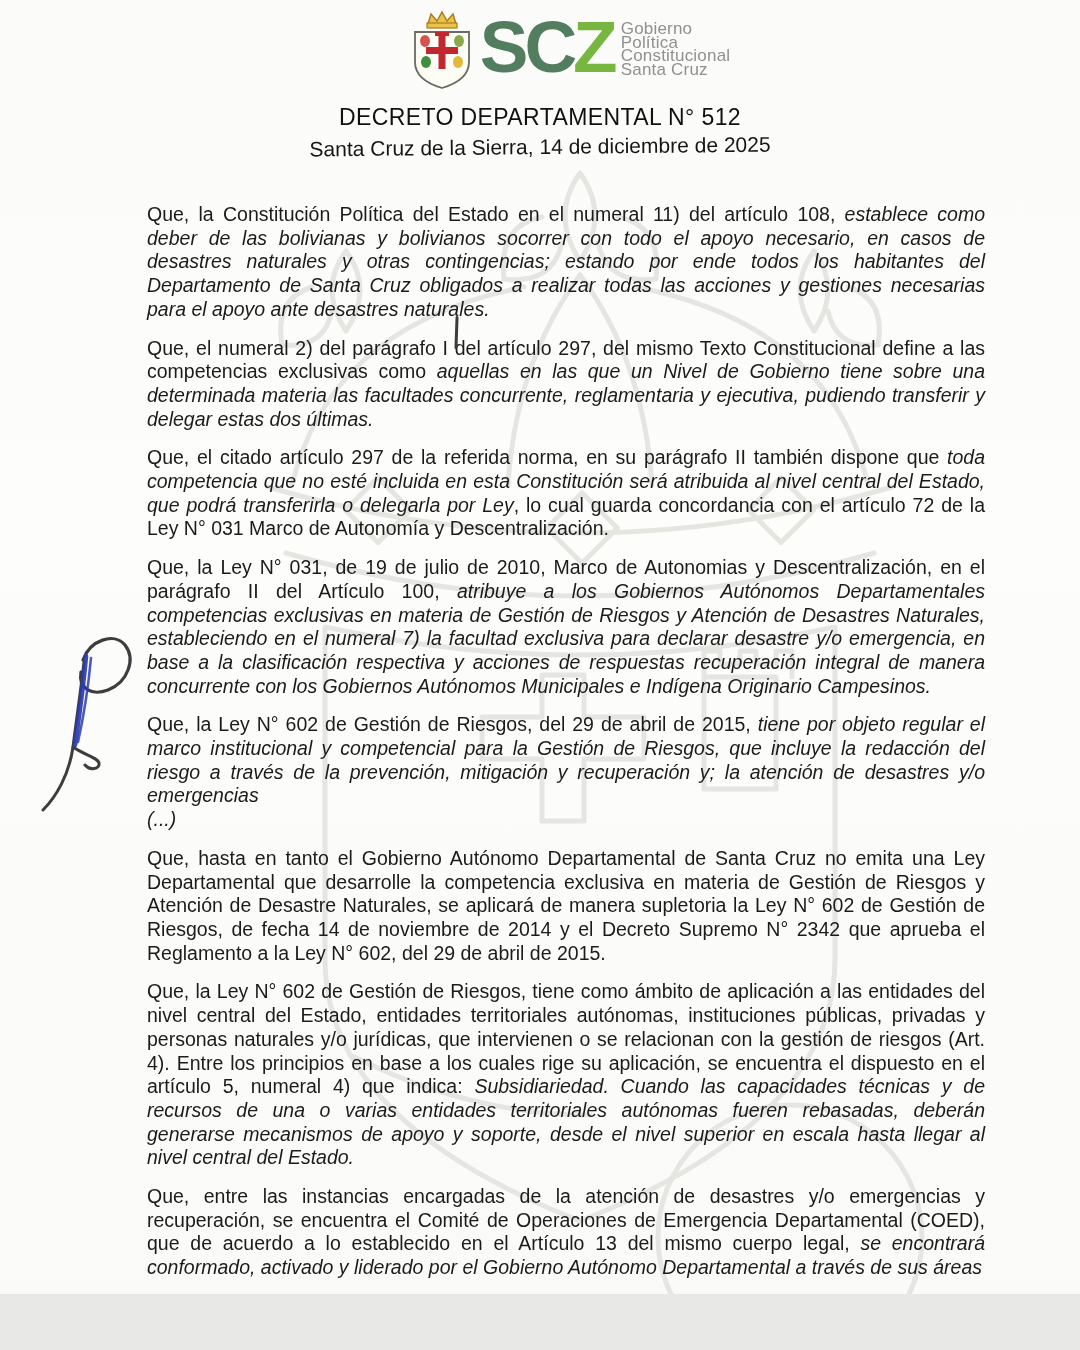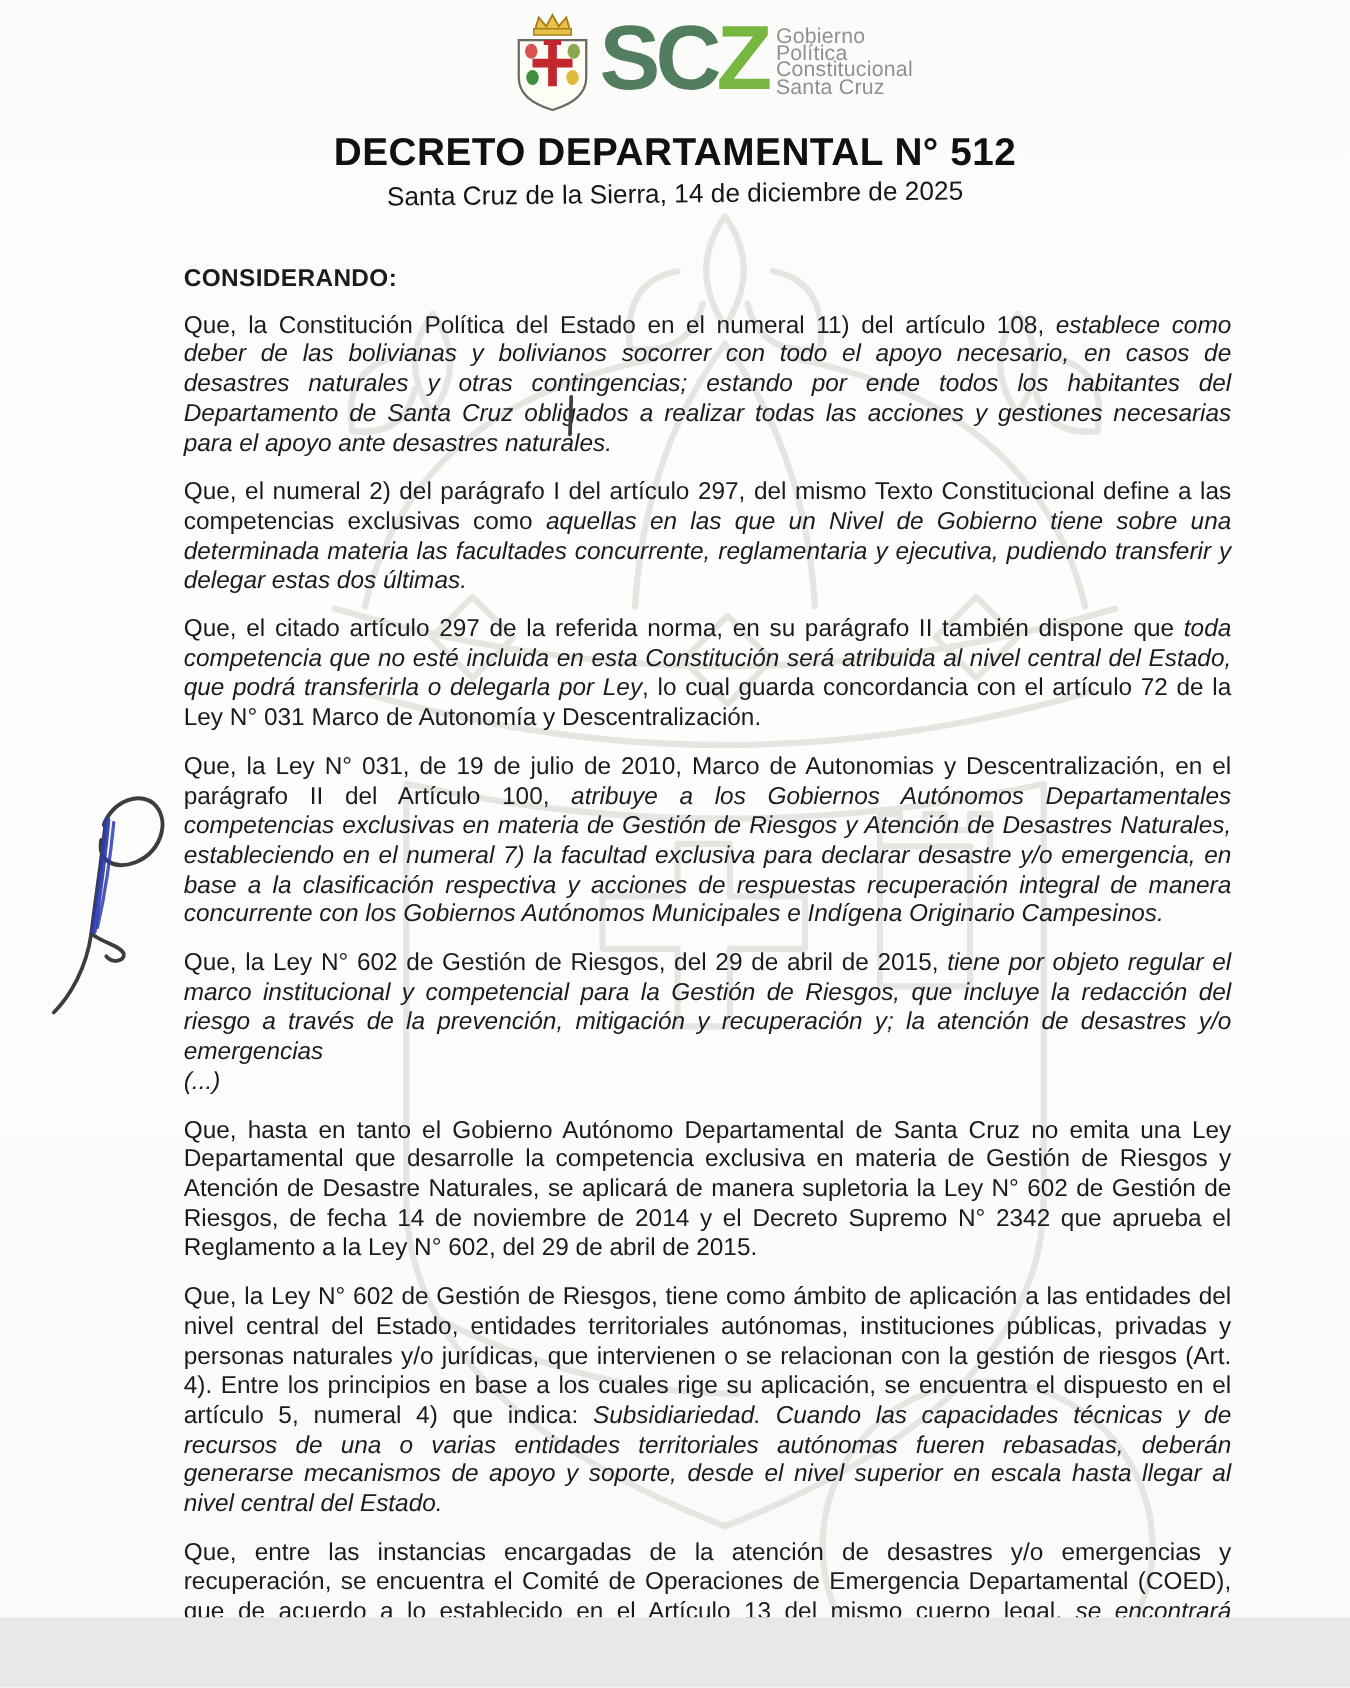--- a/index.html
+++ b/index.html
@@ -53,8 +53,8 @@
   }
   .doc-title {
     margin: 12px 0 0;
-    font-size: 31px;
-    font-weight: bold;
+    font-size: 23px;
+    font-weight: normal;
     letter-spacing: 0.4px;
     color: #111;
   }

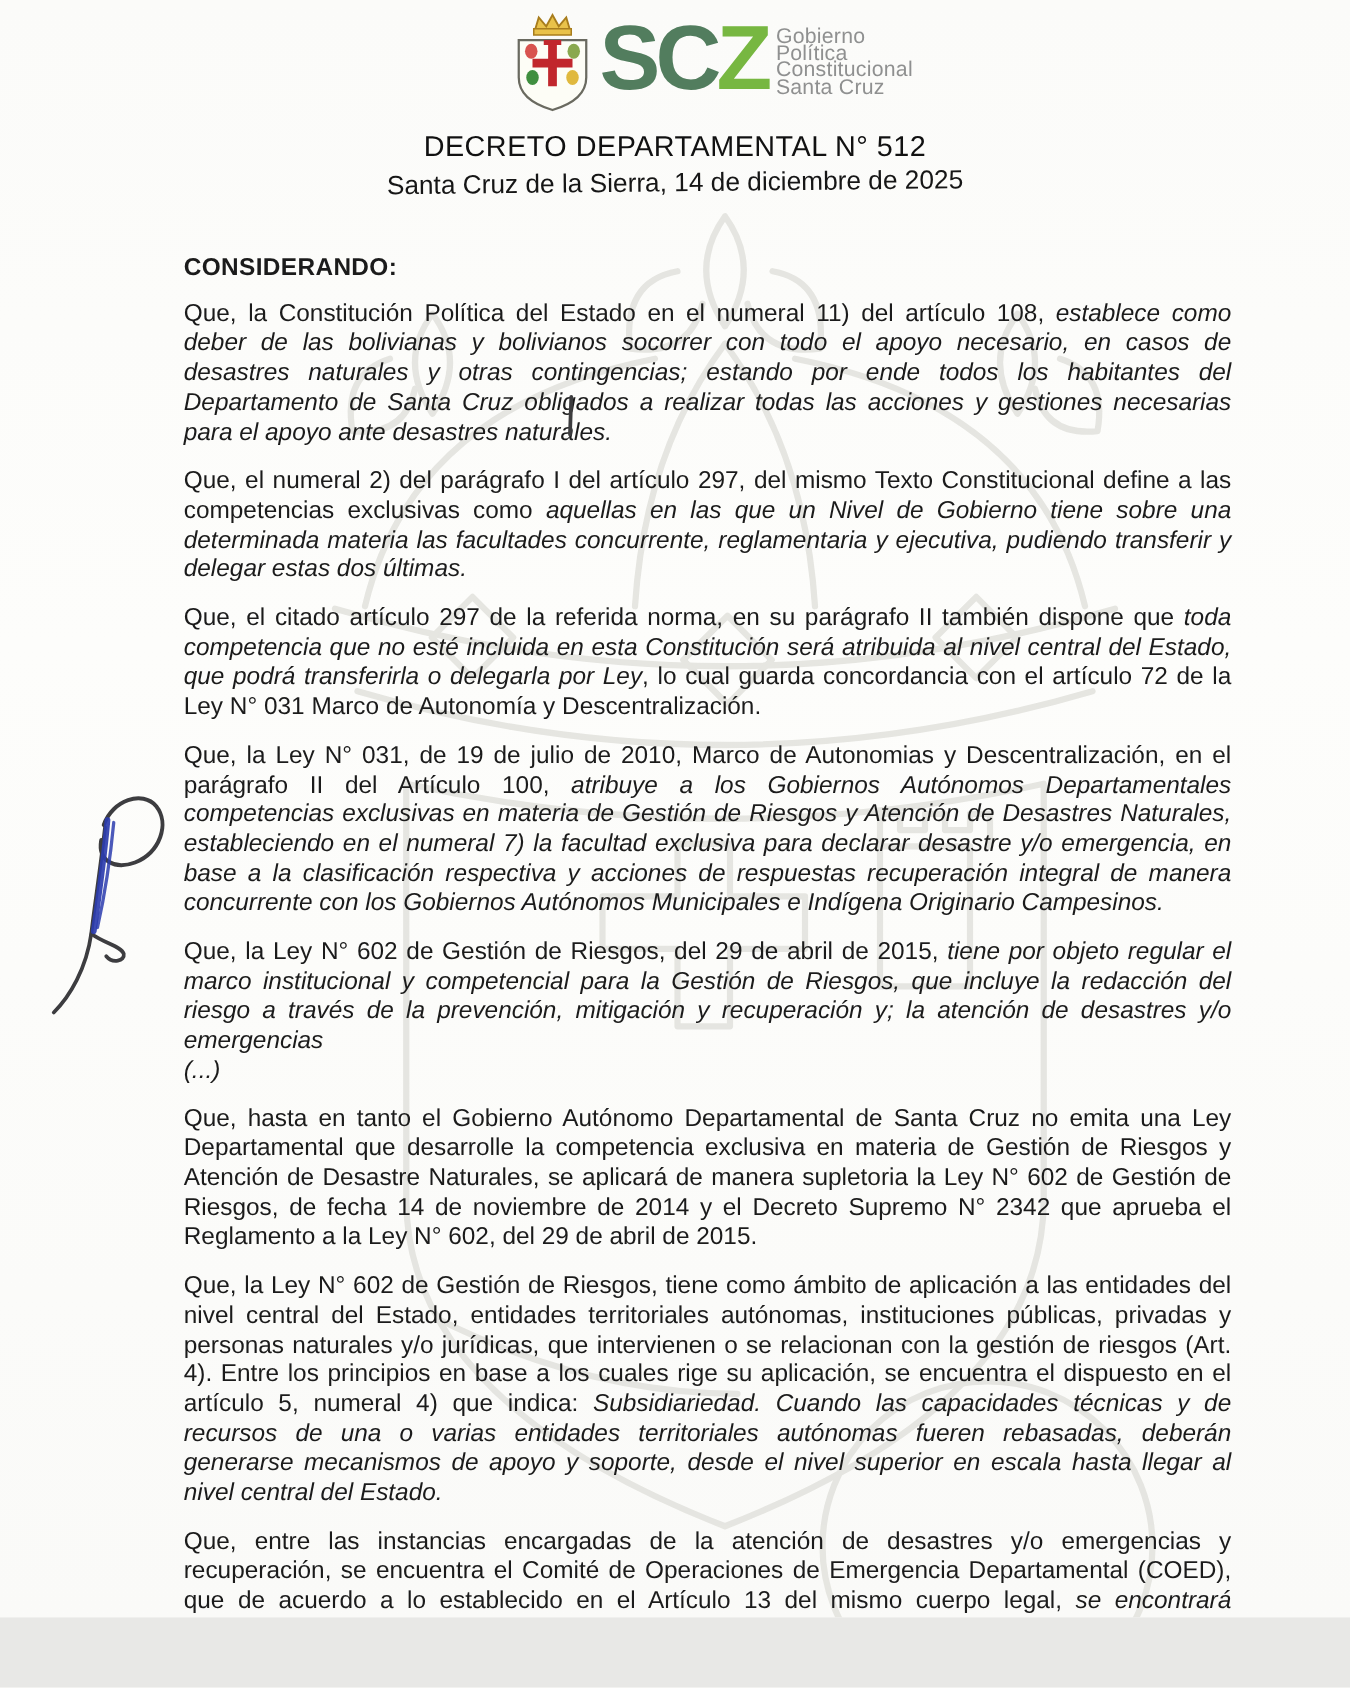--- a/index.html
+++ b/index.html
@@ -176,7 +176,6 @@
   </header>
 
   <main class="doc-body">
-    <div class="doc-heading">CONSIDERANDO:</div>
     <div id="paragraphs">
         <p><span>Que, </span><span class="b">la Constitución Política del Estado</span><span> en el numeral 11) del artículo 108, </span><span class="i">establece como deber de las bolivianas y bolivianos socorrer con todo el apoyo necesario, en casos de desastres naturales y otras contingencias; estando por ende todos los habitantes del Departamento de Santa Cruz obligados a realizar todas las acciones y gestiones necesarias para el apoyo ante desastres naturales.</span></p>
         <p><span>Que, el numeral 2) del parágrafo I del artículo 297, del mismo Texto Constitucional define a las competencias exclusivas como </span><span class="i">aquellas en las que un Nivel de Gobierno tiene sobre una determinada materia las facultades concurrente, reglamentaria y ejecutiva, pudiendo transferir y delegar estas dos últimas.</span></p>

